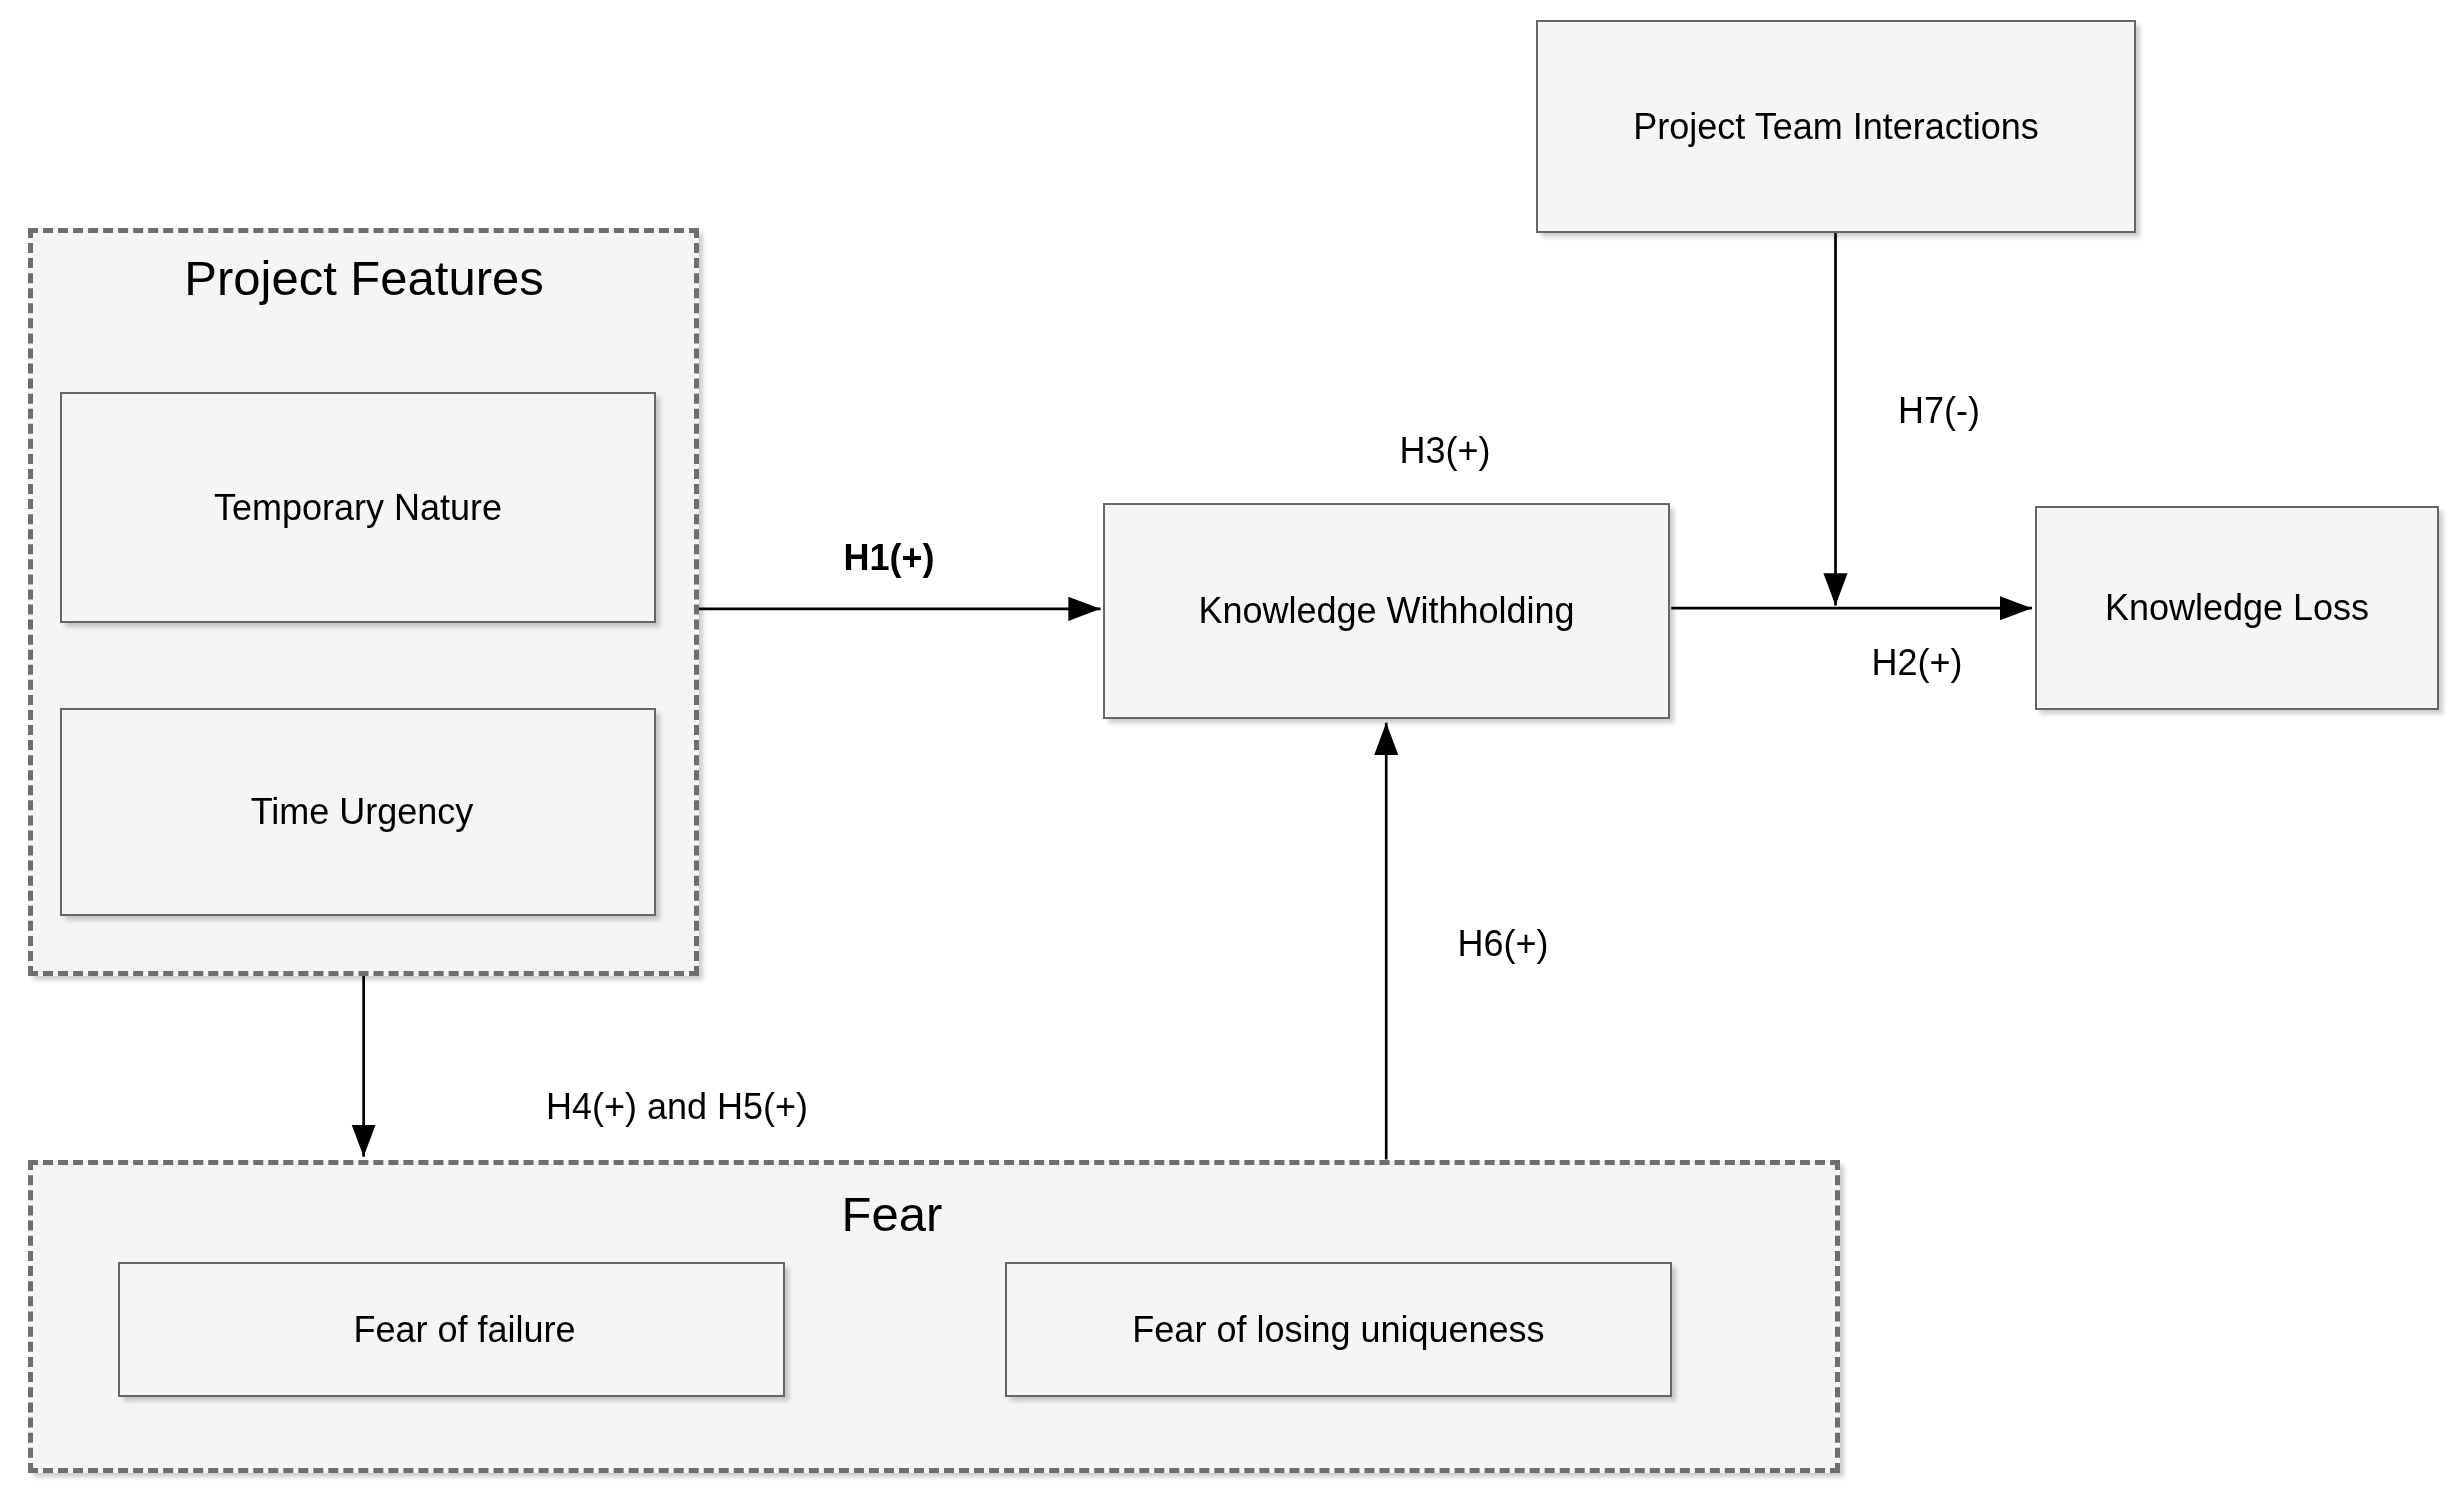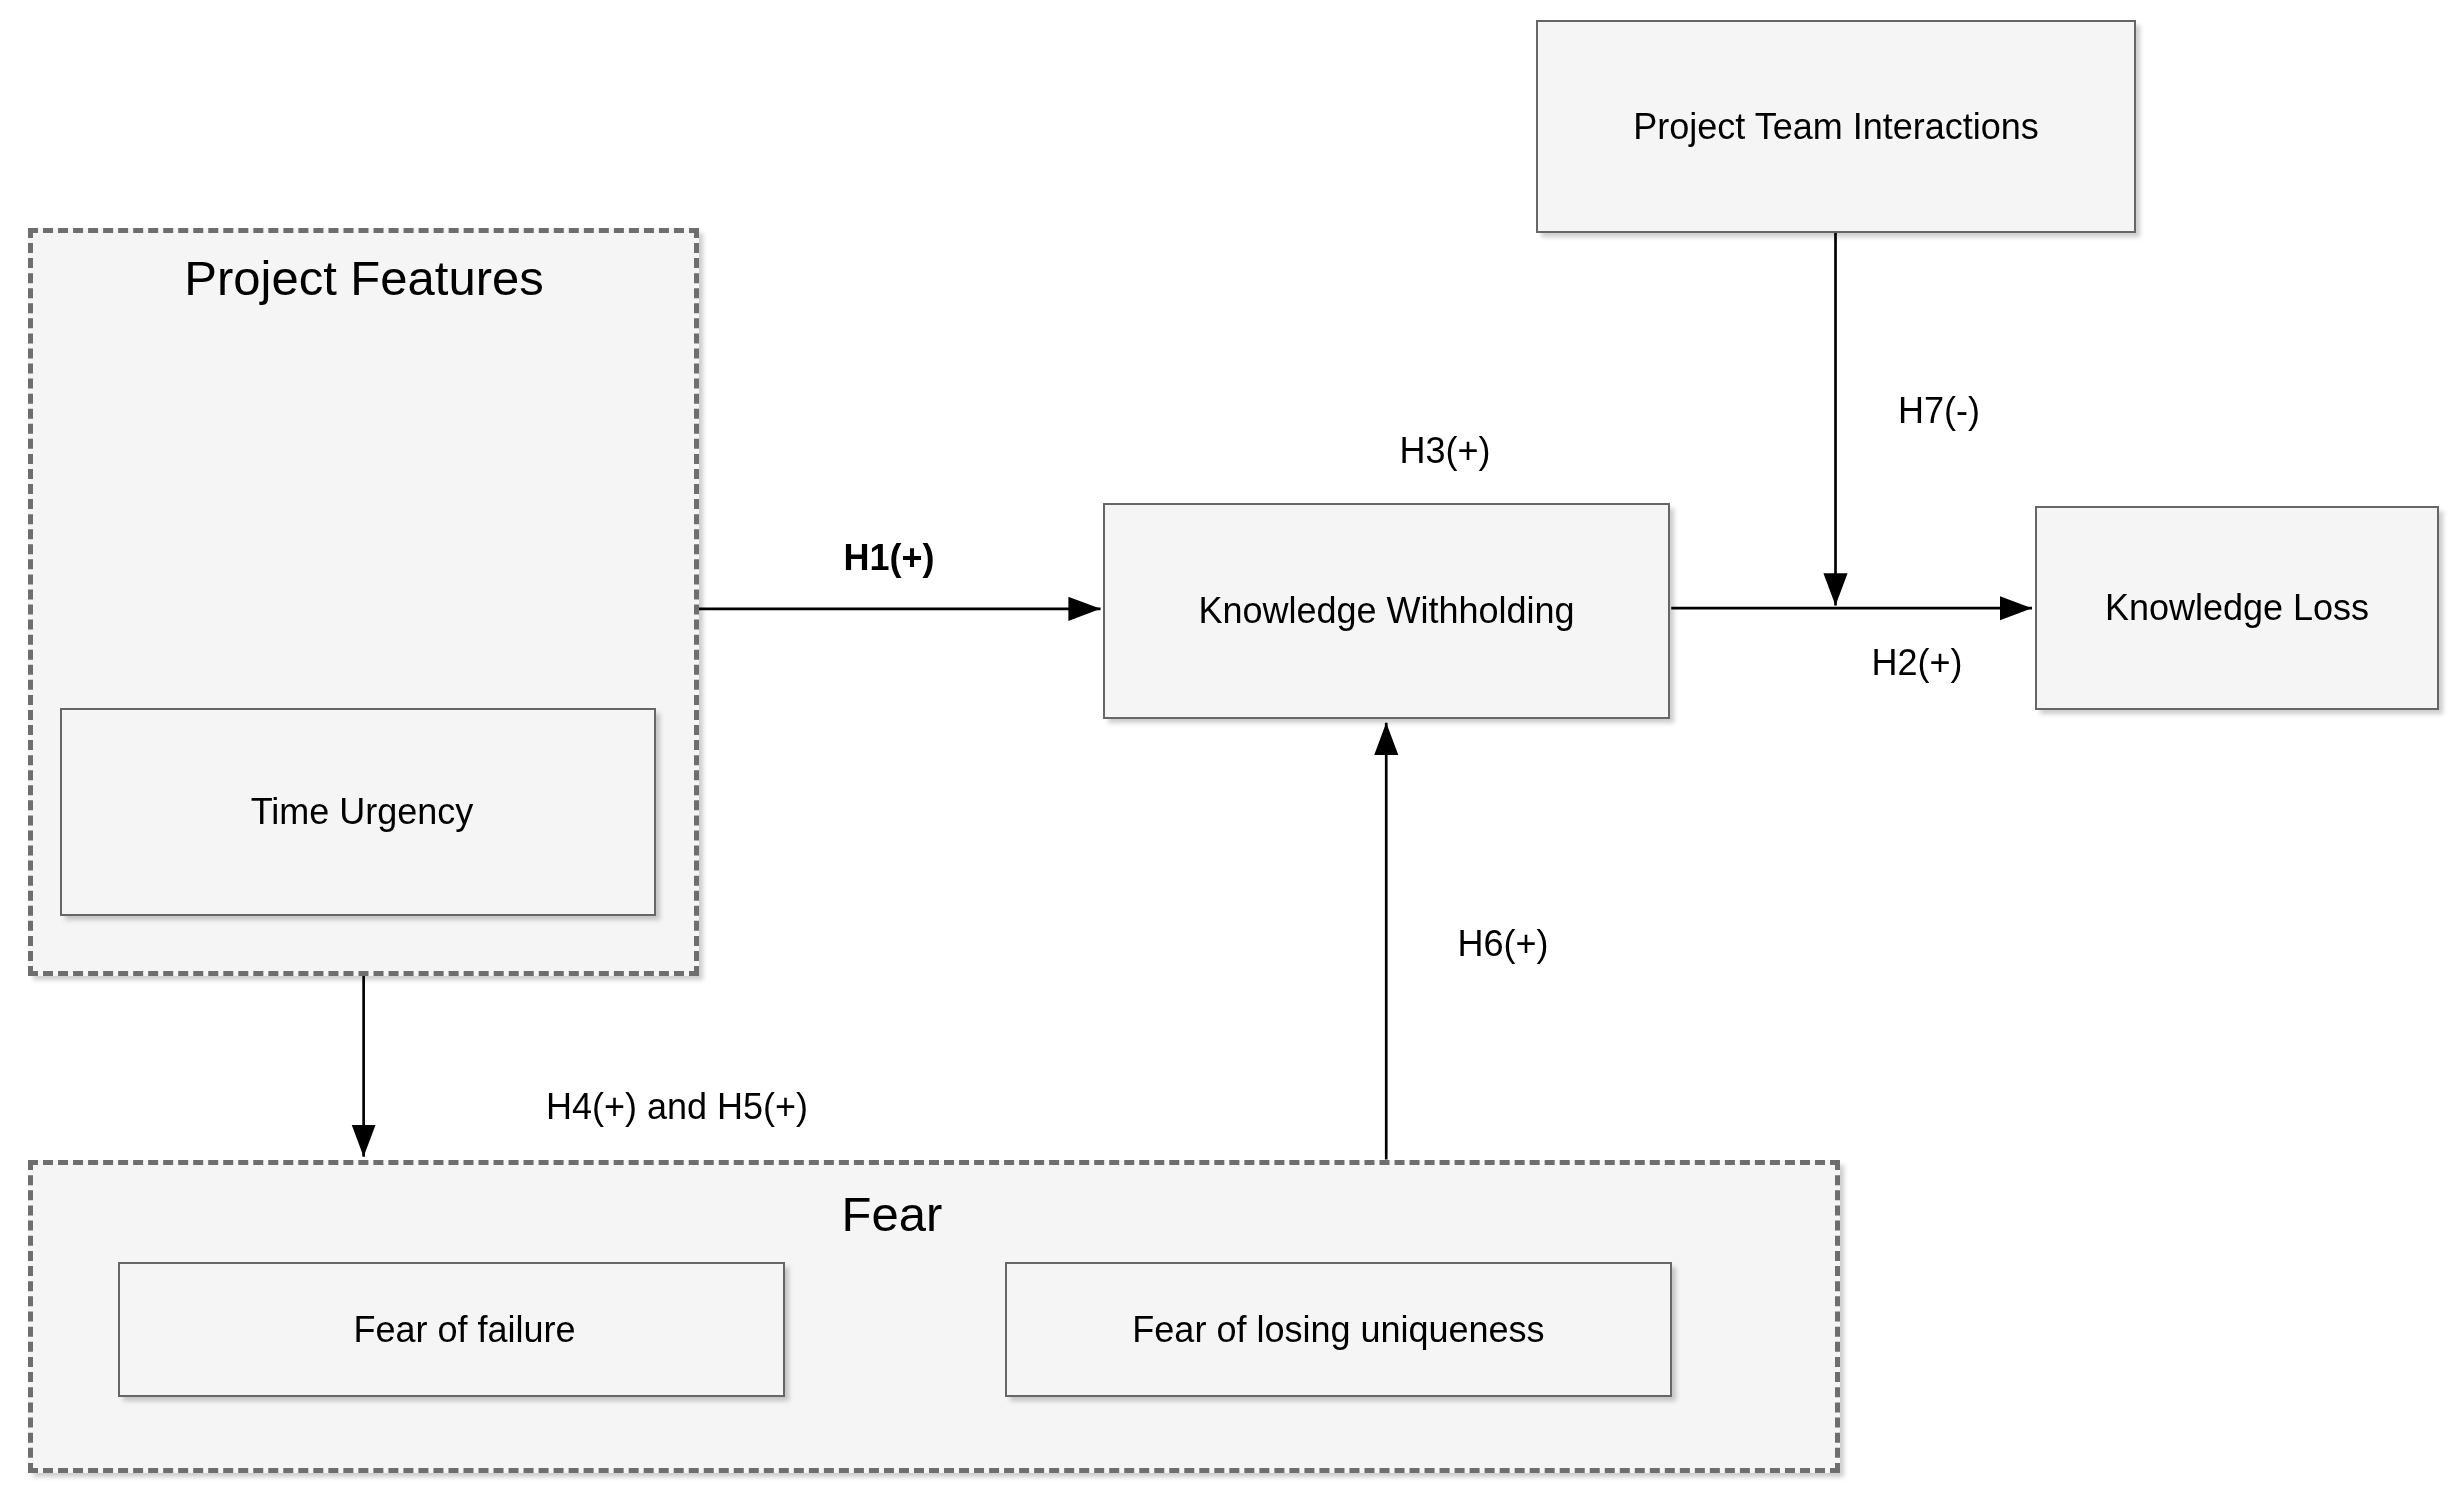--- a/index.html
+++ b/index.html
@@ -79,6 +79,9 @@
   <div class="group" style="left:28px; top:228px; width:671px; height:748px;"></div>
   <div class="group-title" style="left:364px; top:250px;">Project Features</div>
 
+  <div class="node" style="left:60px; top:392px; width:596px; height:231px;">
+    <span>Temporary Nature</span>
+  </div>
 
   <div class="node" style="left:60px; top:708px; width:596px; height:208px;padding-left:8px;">
     <span>Time Urgency</span>

